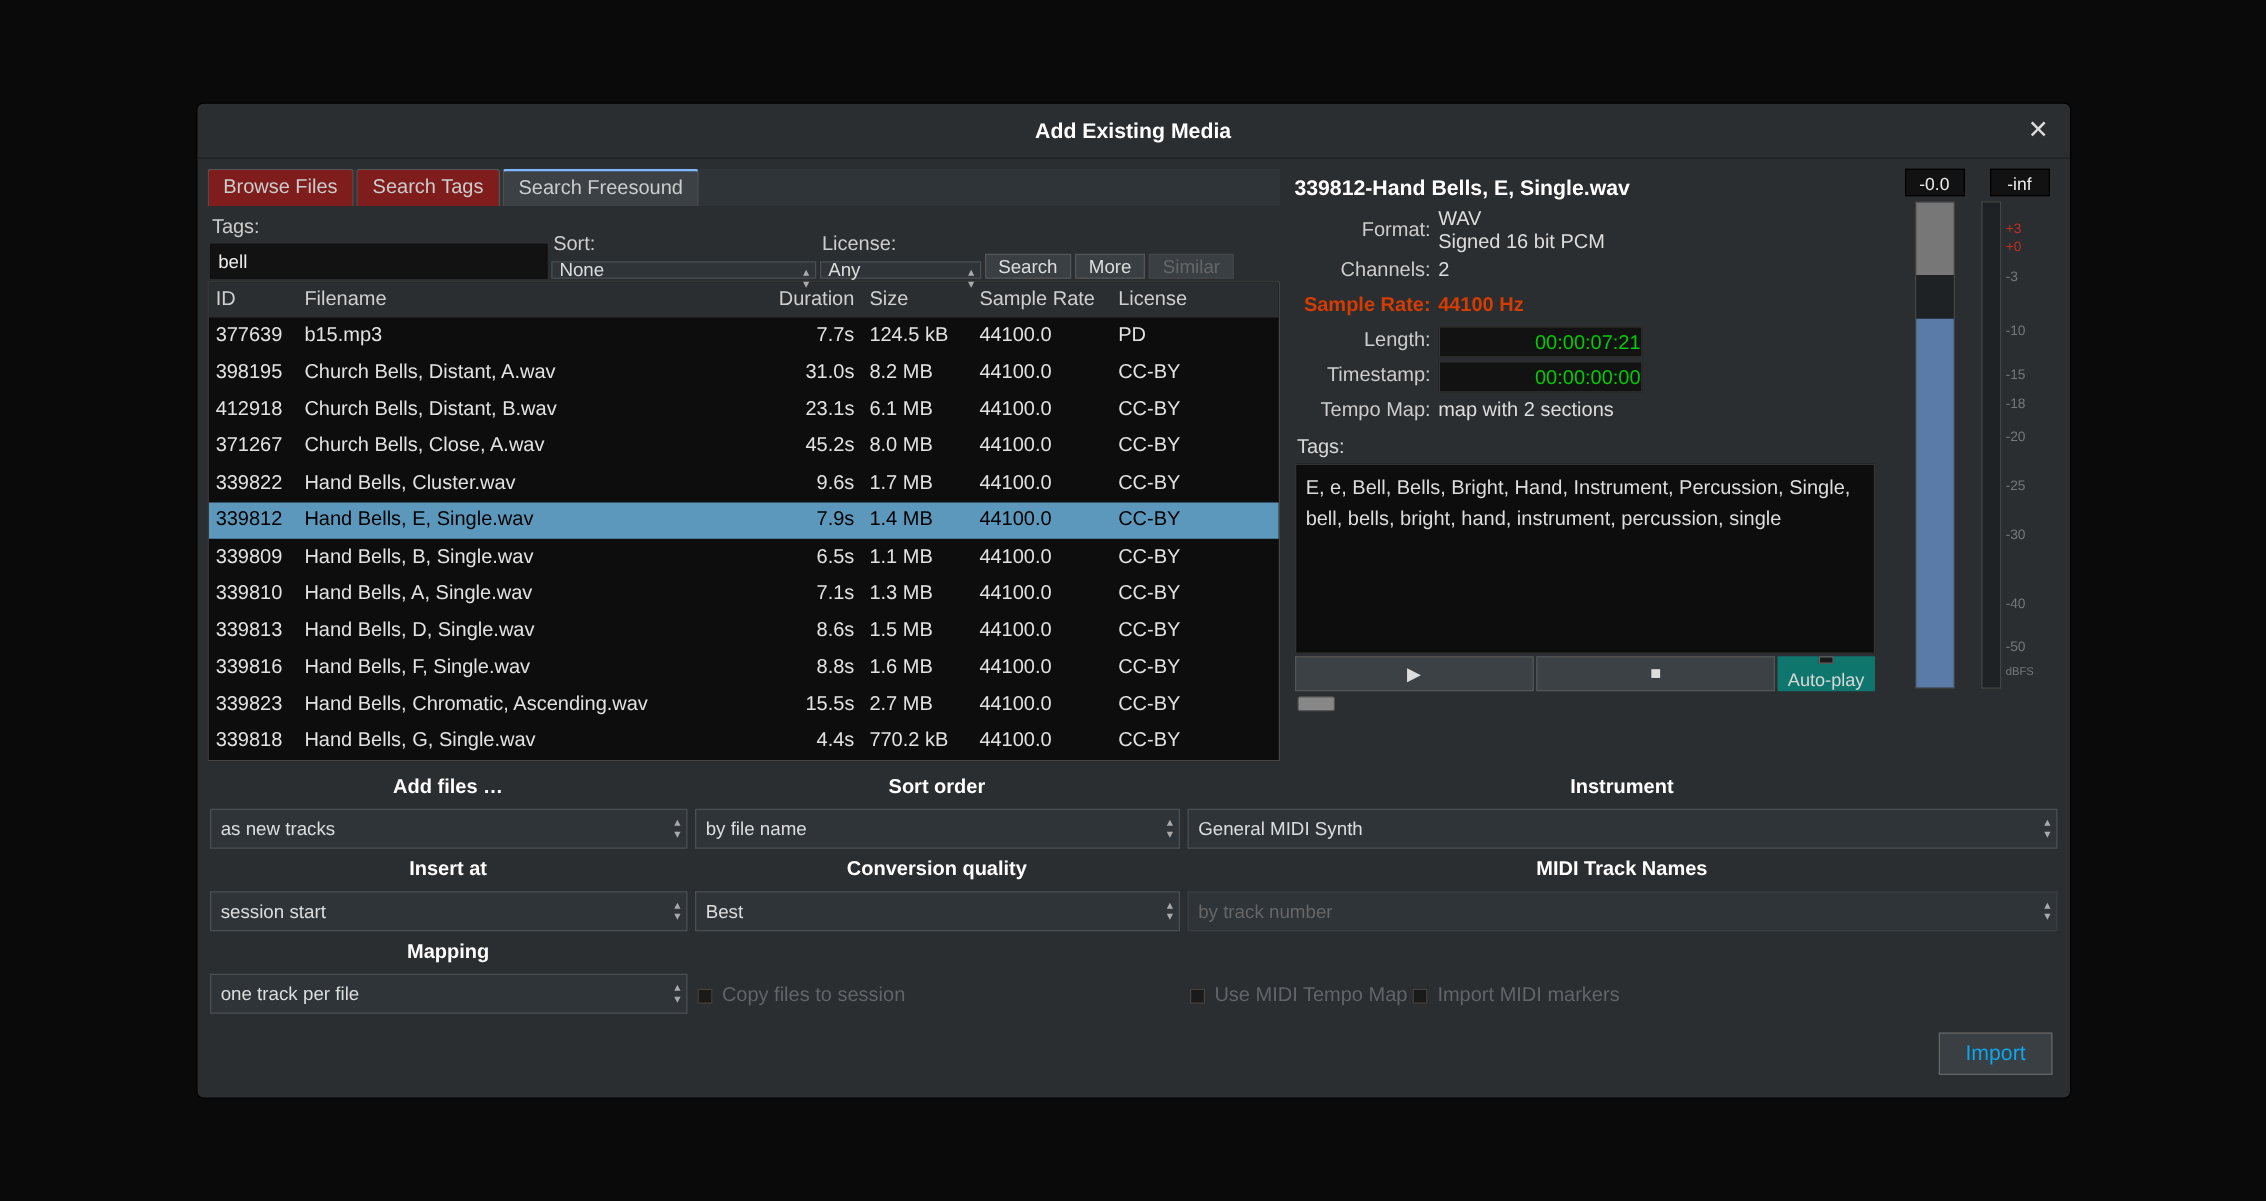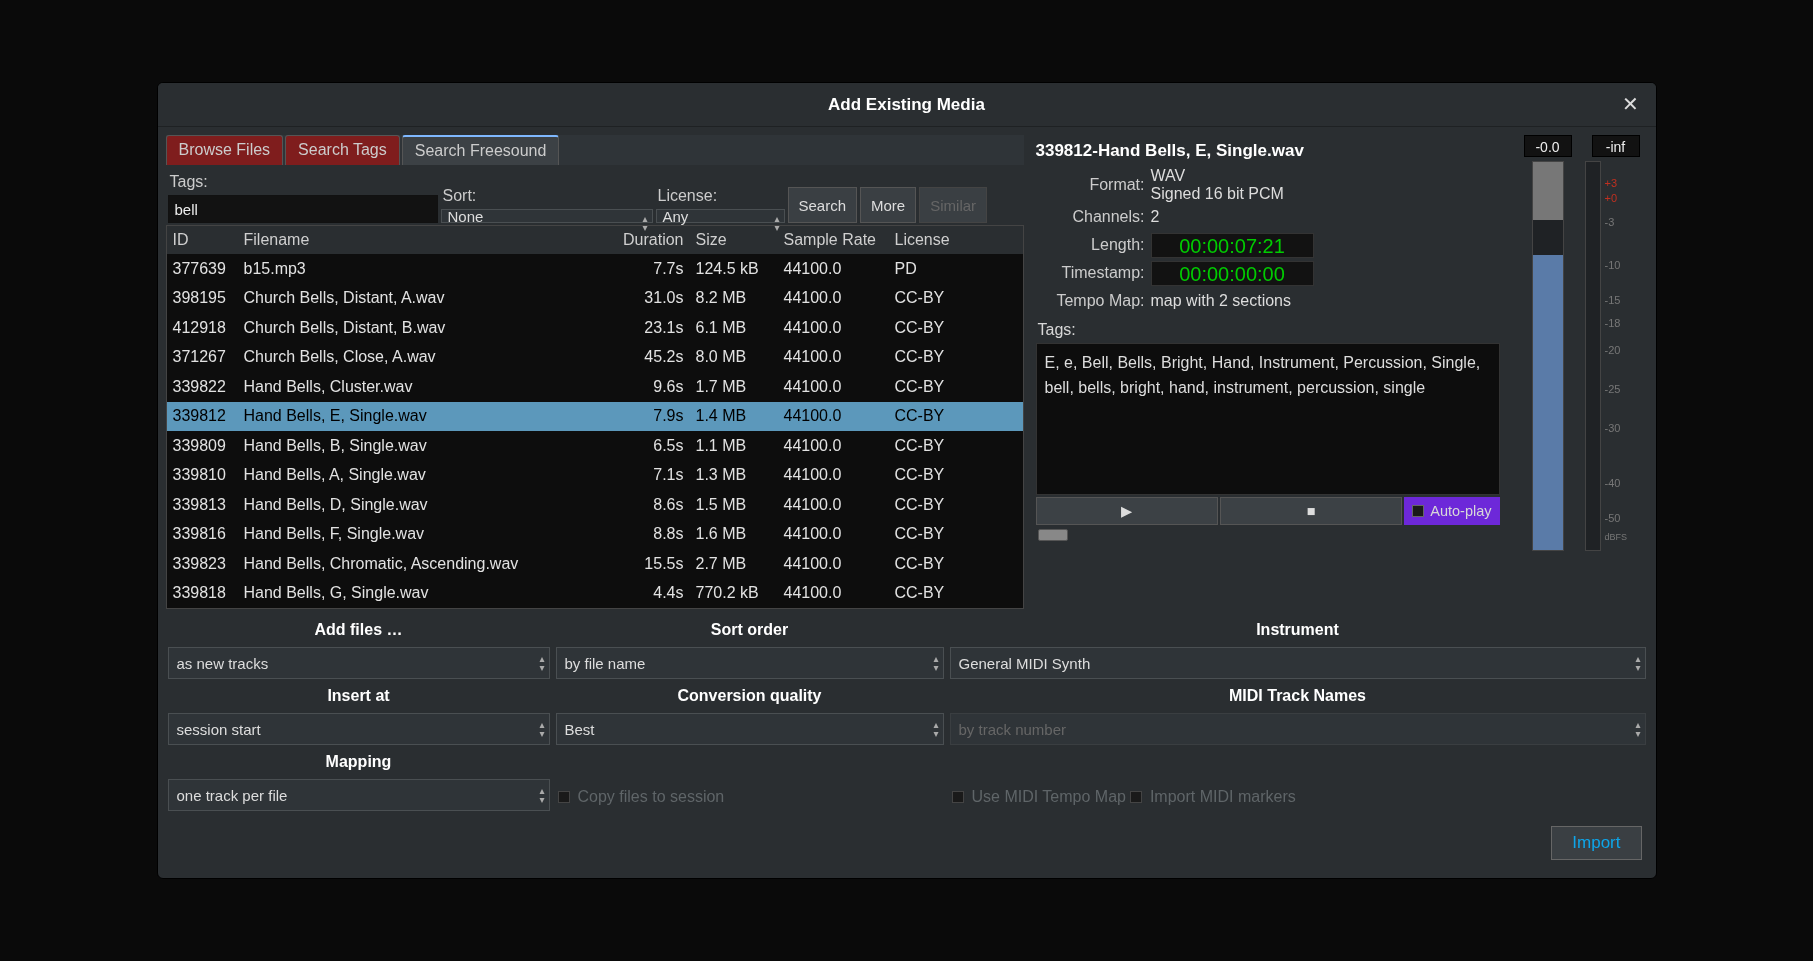--- a/index.html
+++ b/index.html
@@ -106,7 +106,7 @@
     background: #3a3f43;
     border: 1px solid #555;
     color: #ddd;
-    height: 36px;
+    height: 20px;
     padding: 0 10px;
     font-size: 15px;
     display:flex; align-items:center;

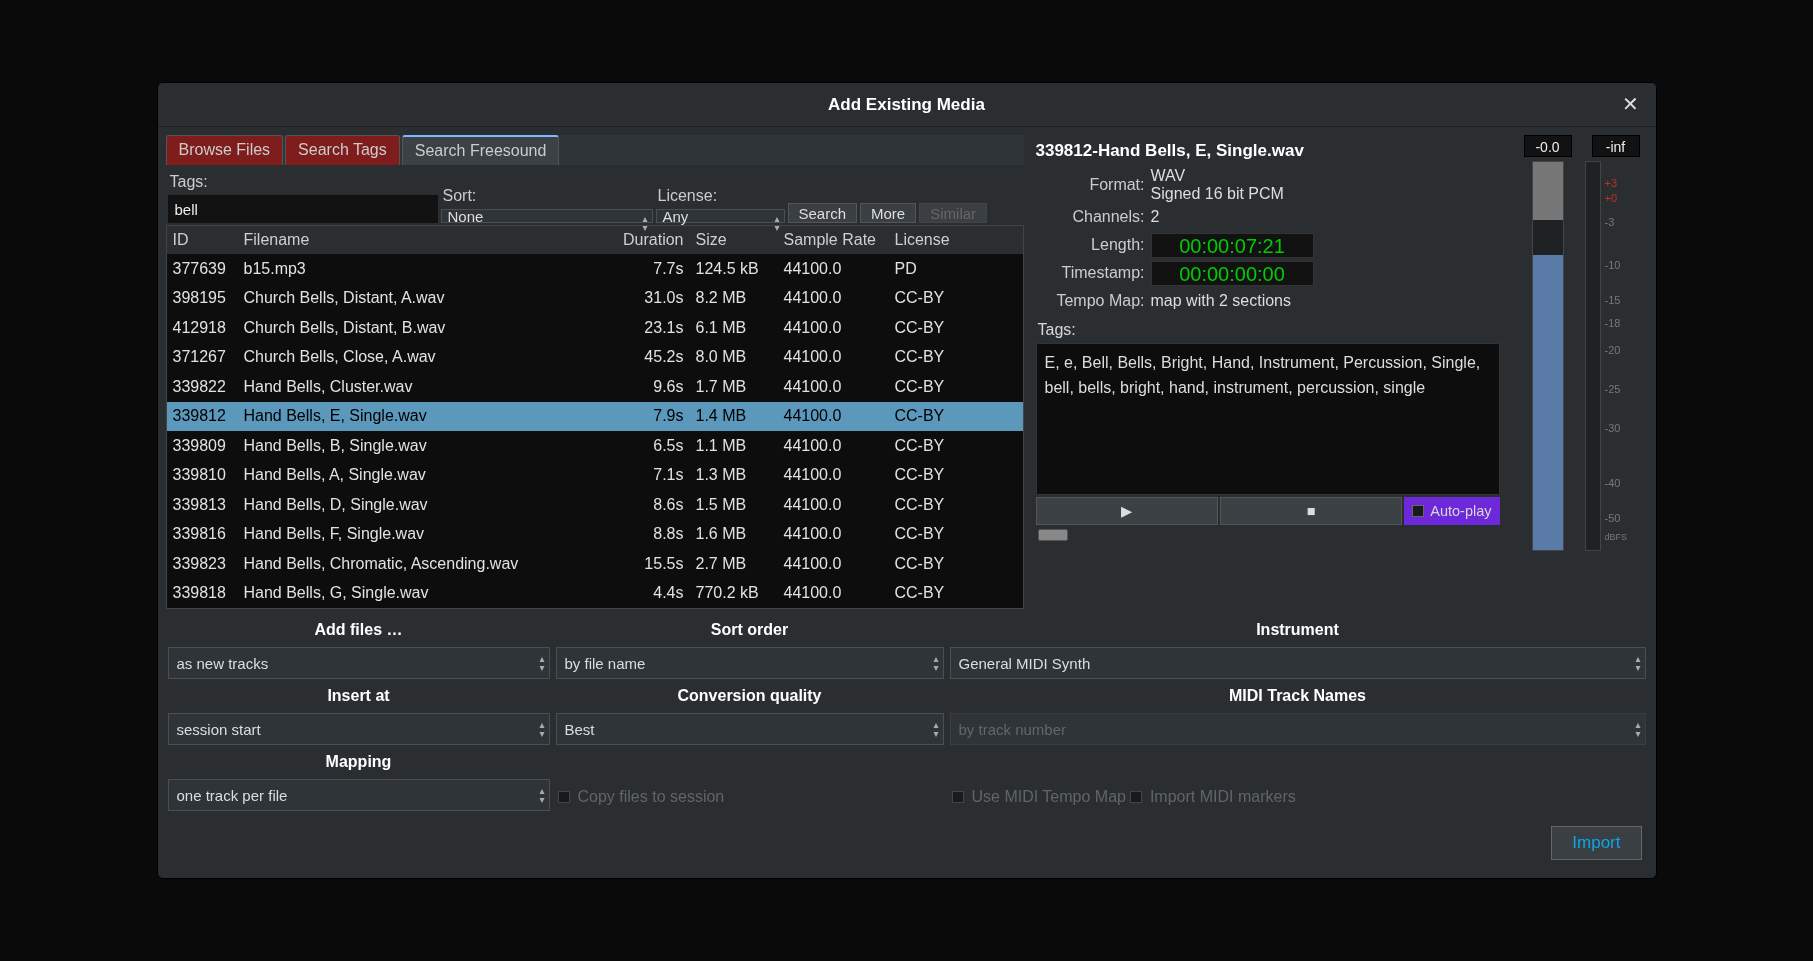--- a/index.html
+++ b/index.html
@@ -390,6 +390,10 @@
           <div class="info-row">
             <div class="info-label">Channels:</div>
             <div class="info-value">2</div>
+          </div>
+          <div class="info-row warn">
+            <div class="info-label">Sample Rate:</div>
+            <div class="info-value">44100 Hz</div>
           </div>
           <div class="info-row">
             <div class="info-label">Length:</div>

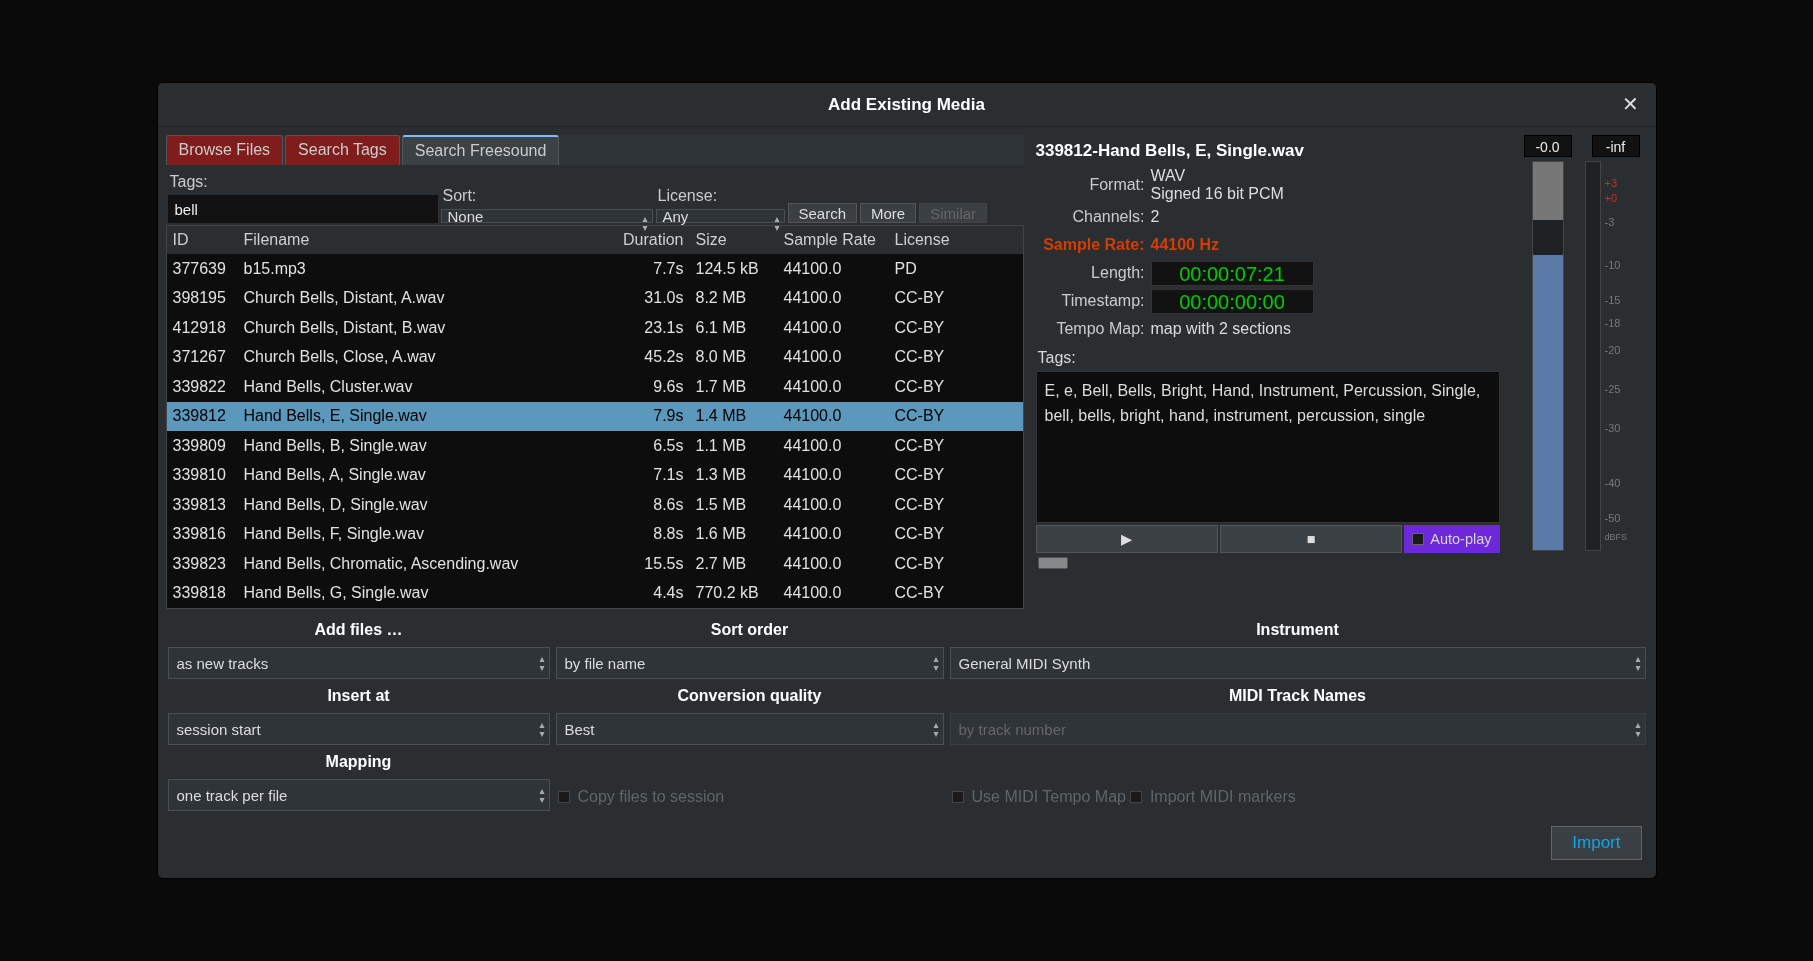--- a/index.html
+++ b/index.html
@@ -156,7 +156,7 @@
   .info-row.warn .info-label, .info-row.warn .info-value { color:#d43c00; font-weight:bold;}
   .green-box {
     background:#121212; color:#00cc00; width:163px; height:25px;
-    text-align:center; line-height:25px; font-size:20px; border:1px solid #333;
+    text-align:right; line-height:25px; font-size:16px; border:1px solid #333;
   }
   .tags-label { padding:6px 2px 4px 2px; font-size:16px;}
   .tags-area {

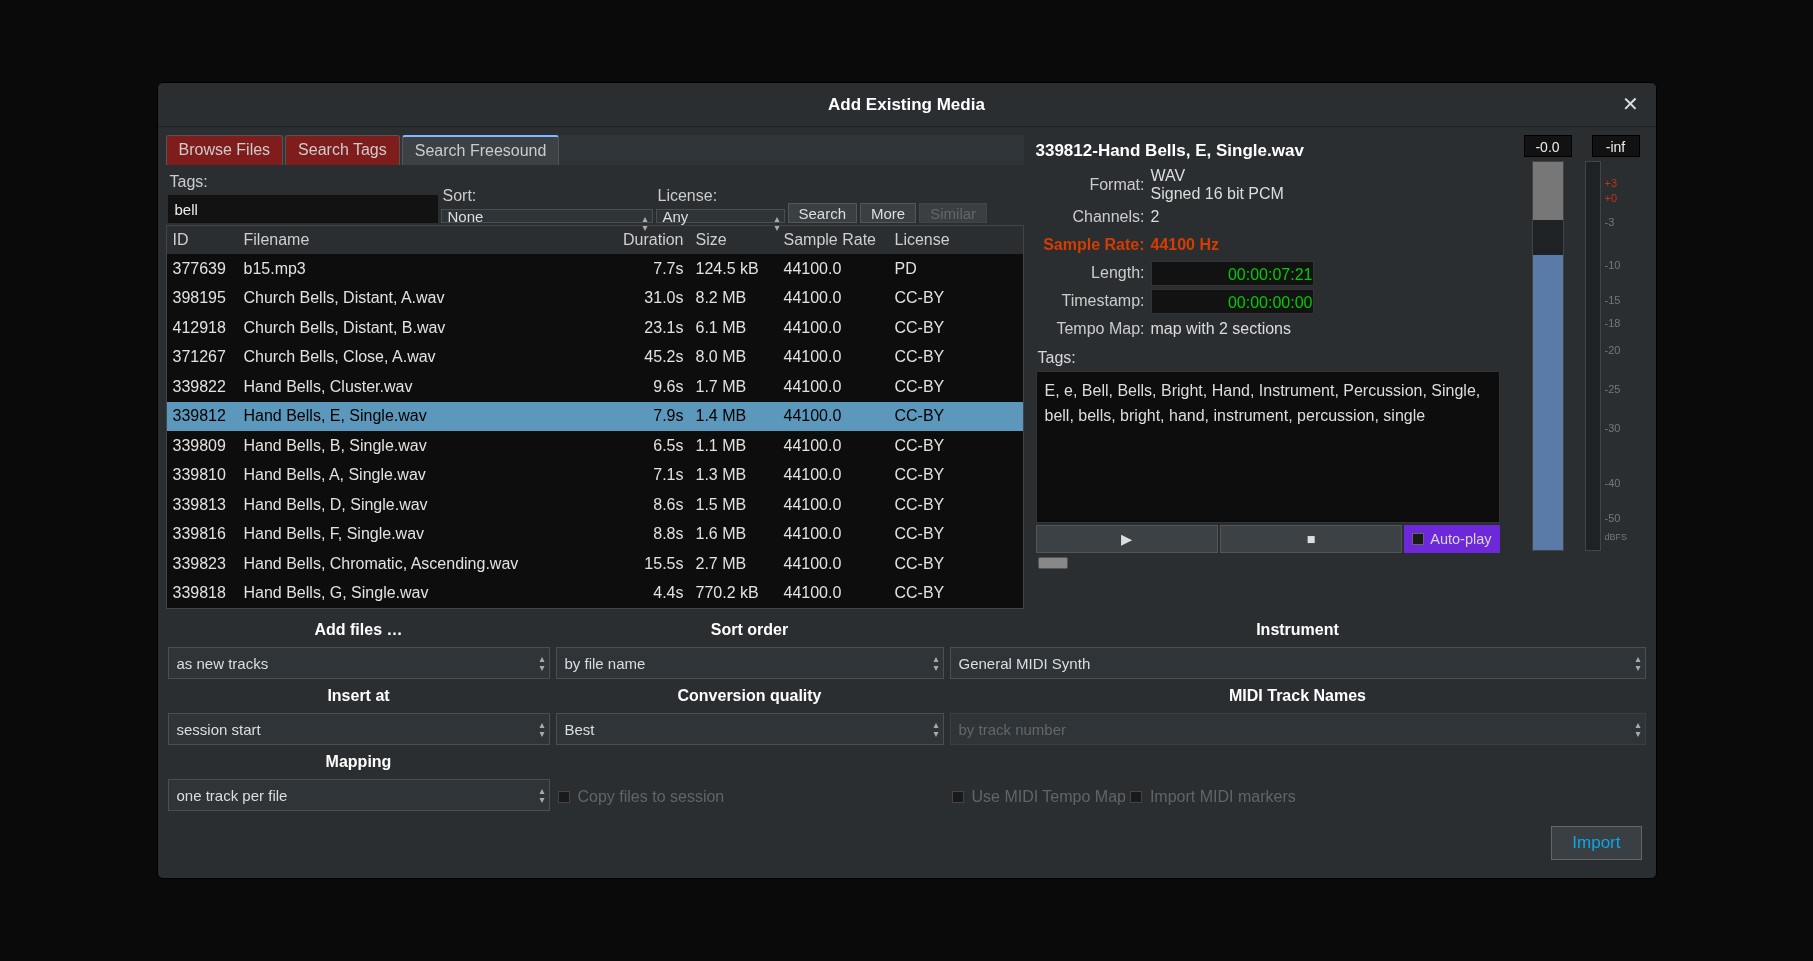--- a/index.html
+++ b/index.html
@@ -172,7 +172,8 @@
   }
   .autoplay {
     display:flex; align-items:center; gap:6px; padding:0 8px;
-    background:#6d28d9;
+    background:#0f766e;
+    flex-direction:column;
   }
   .checkbox {
     width:12px; height:12px; background:#1a1a1a; border:1px solid #666;

